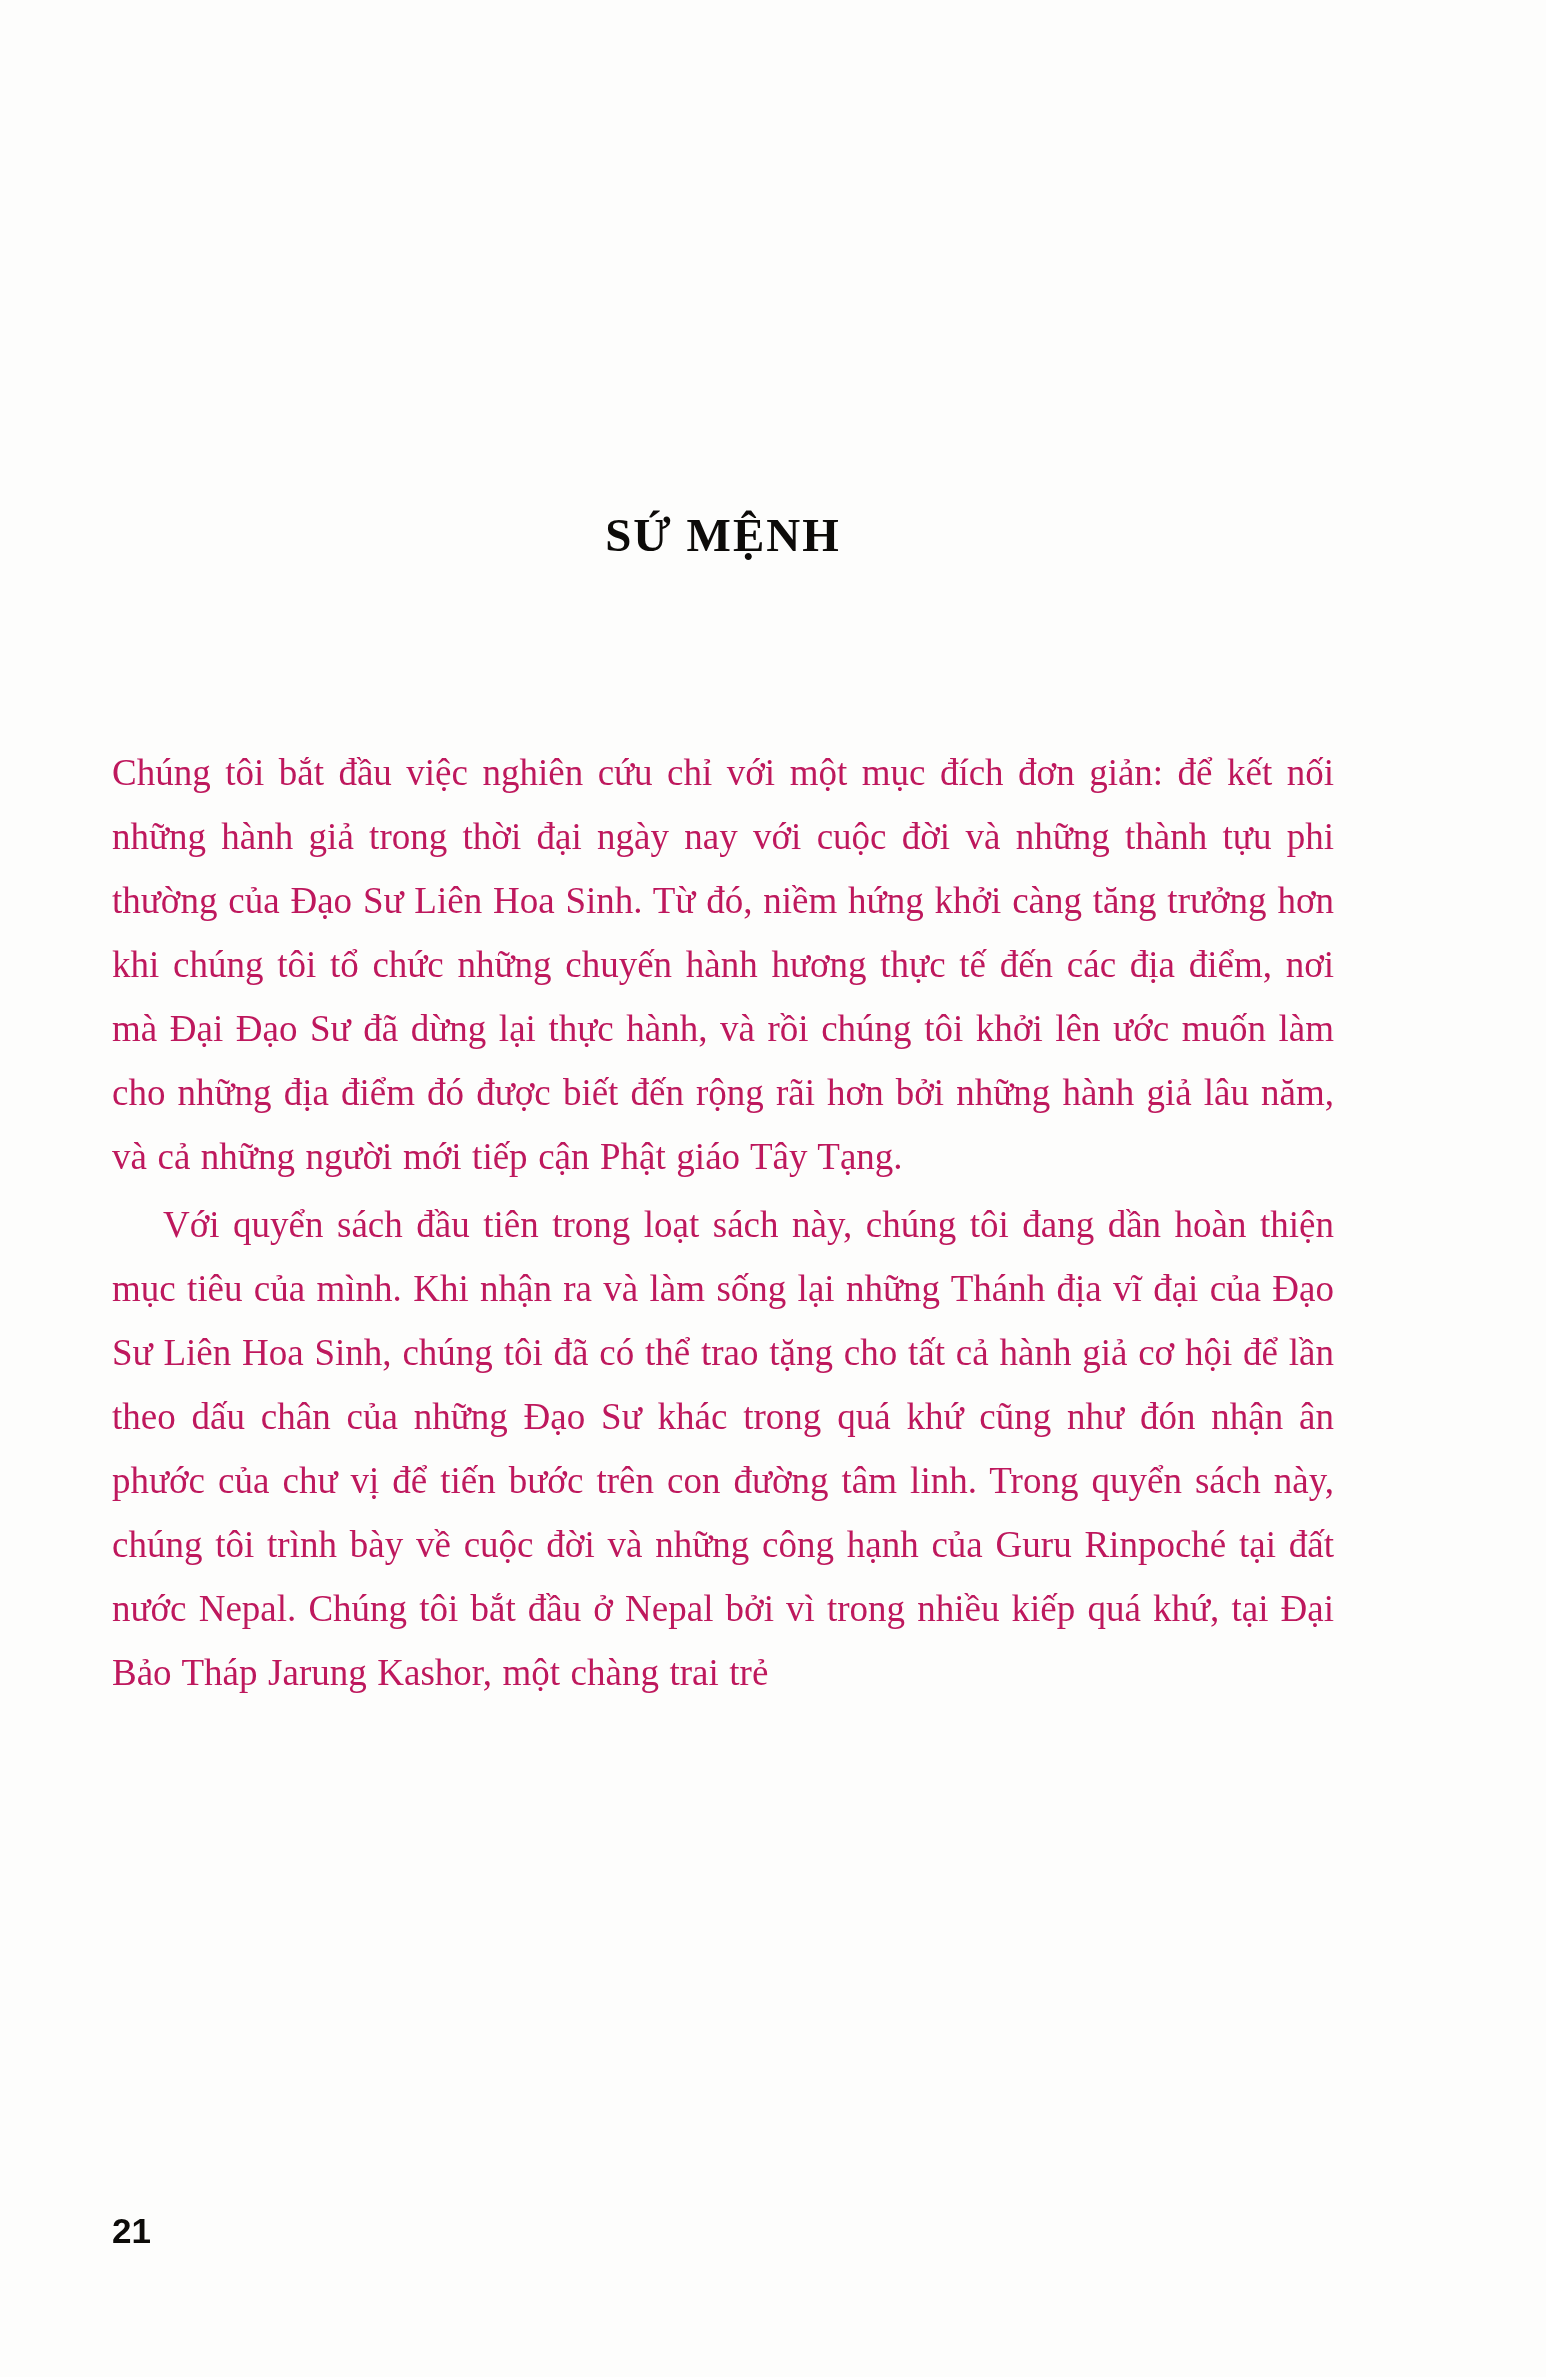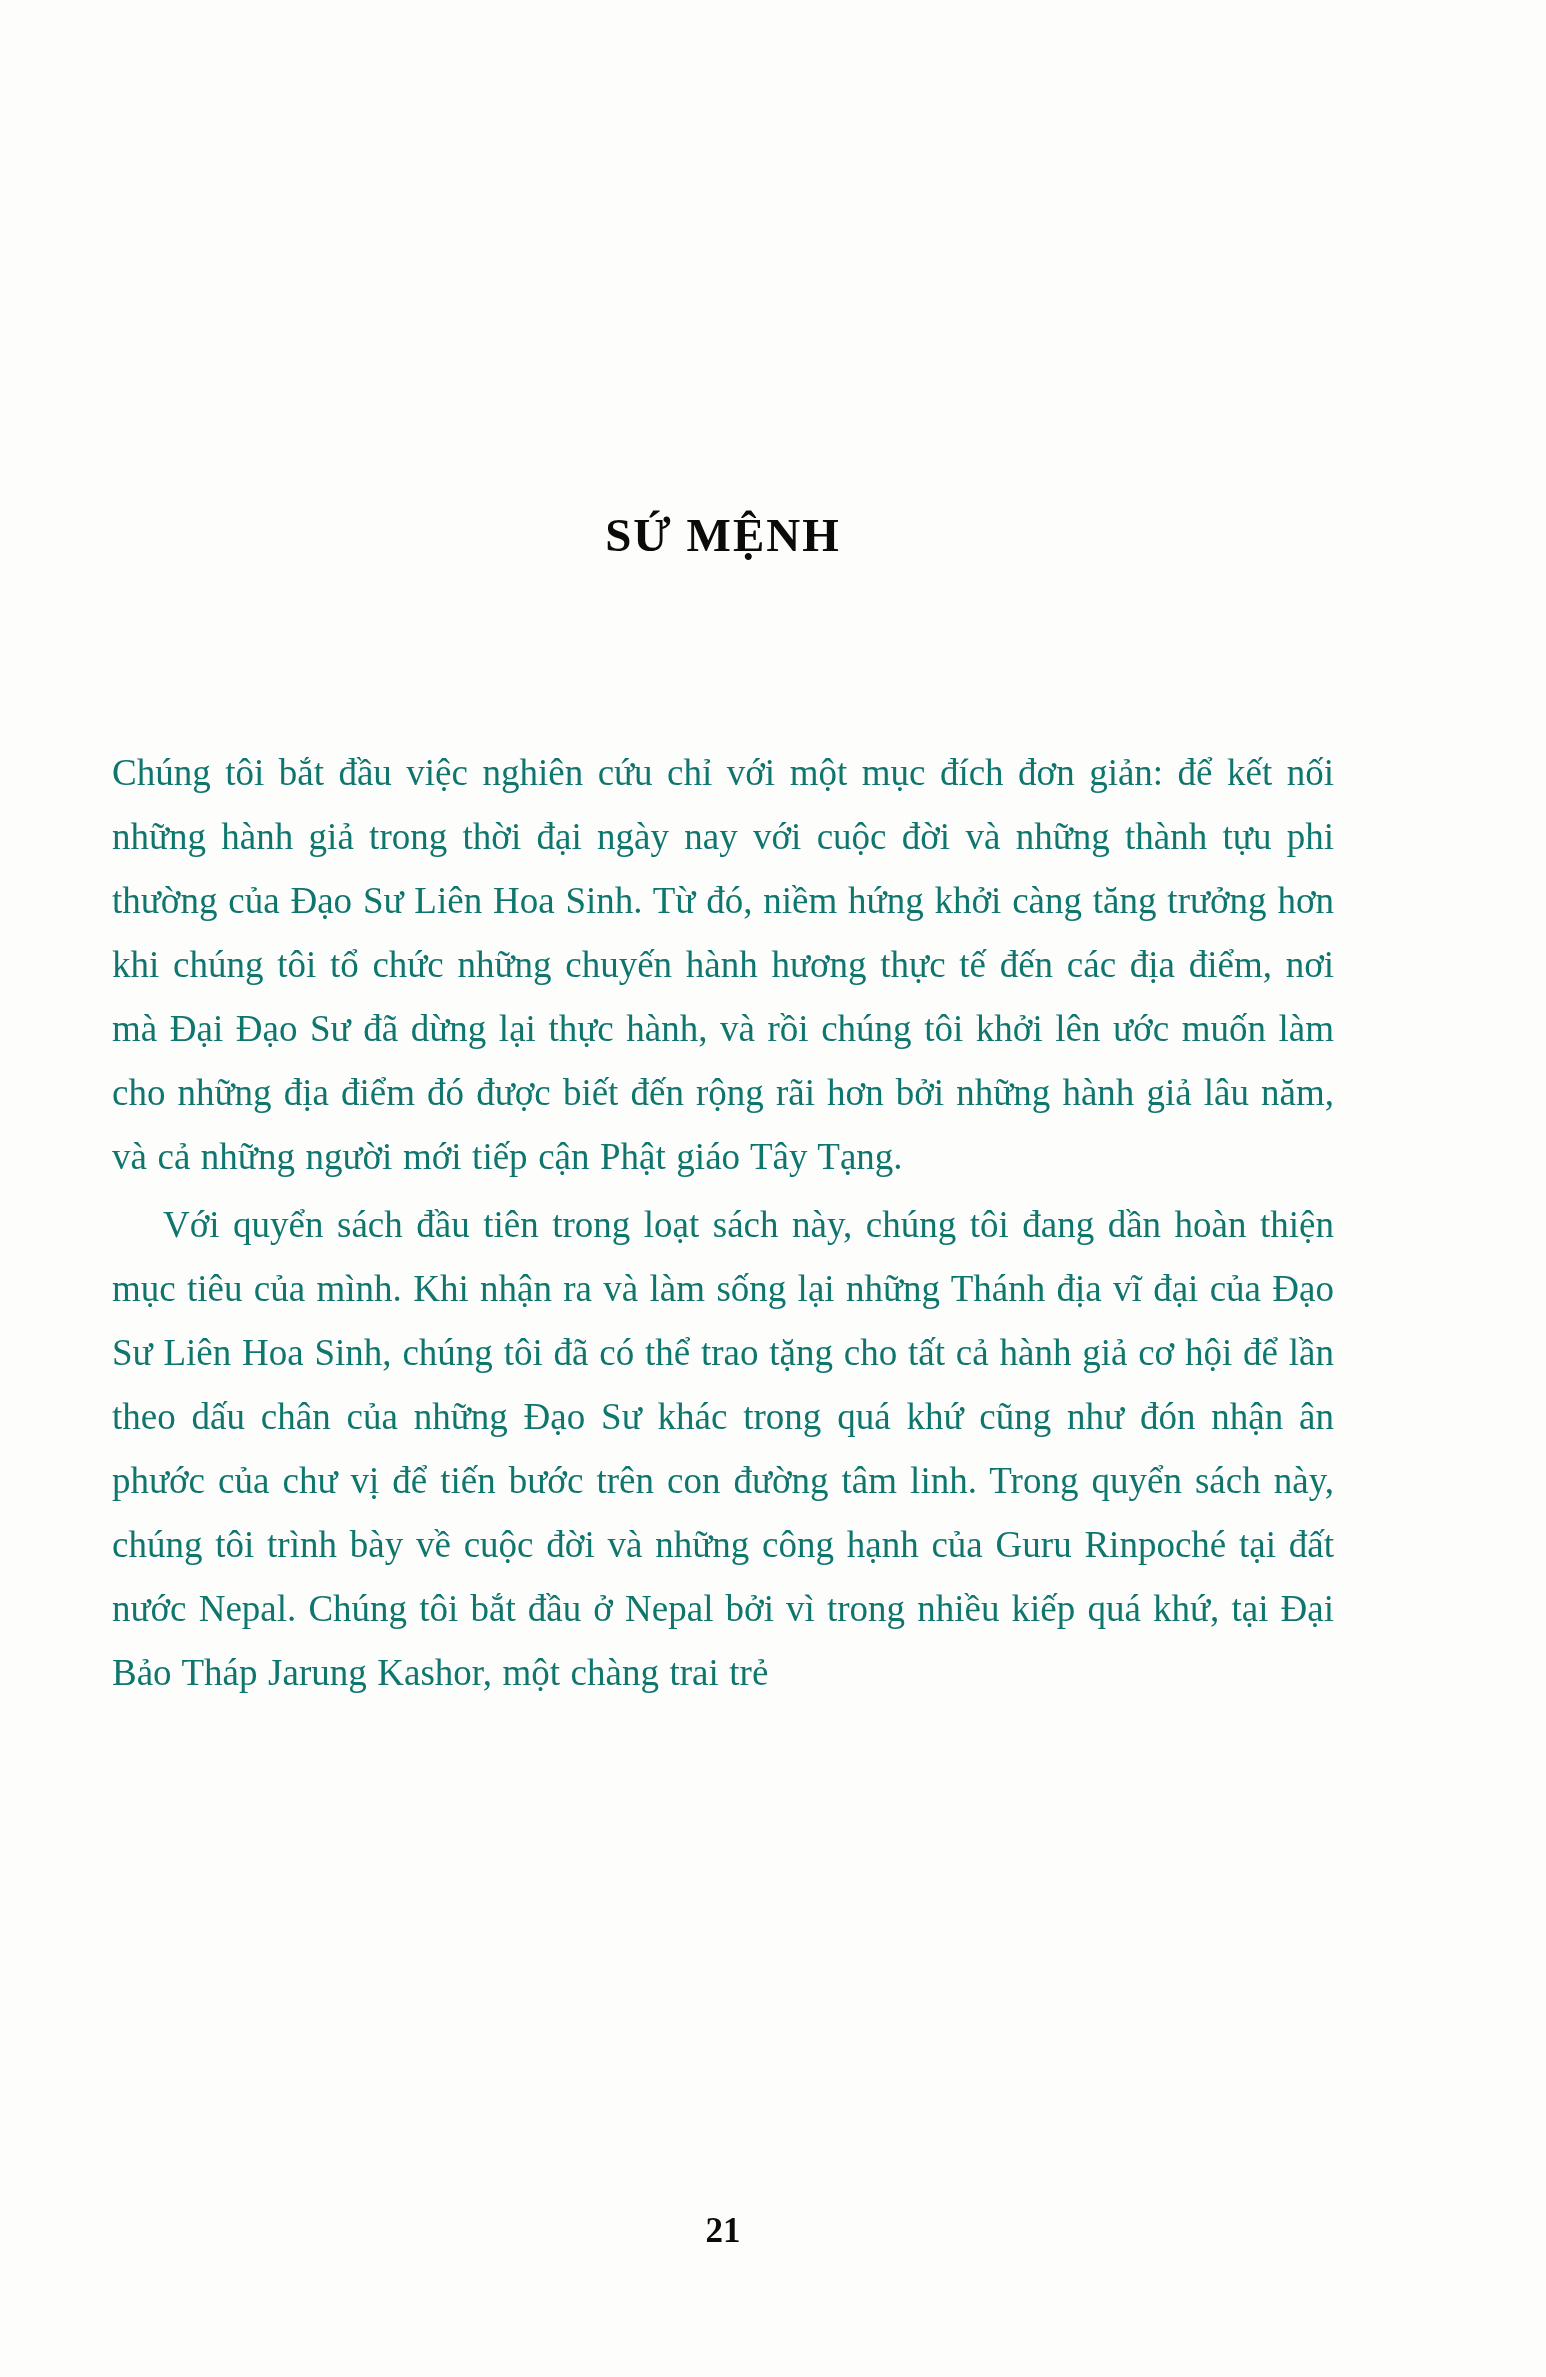--- a/index.html
+++ b/index.html
@@ -54,7 +54,7 @@
     text-align: justify;
     text-justify: inter-word;
     font-family: "Liberation Serif", serif;
-    color: #0f766e;
+    color: #be185d;
     margin: 0 0 4px 0;
     word-spacing: 1.3px;
   }

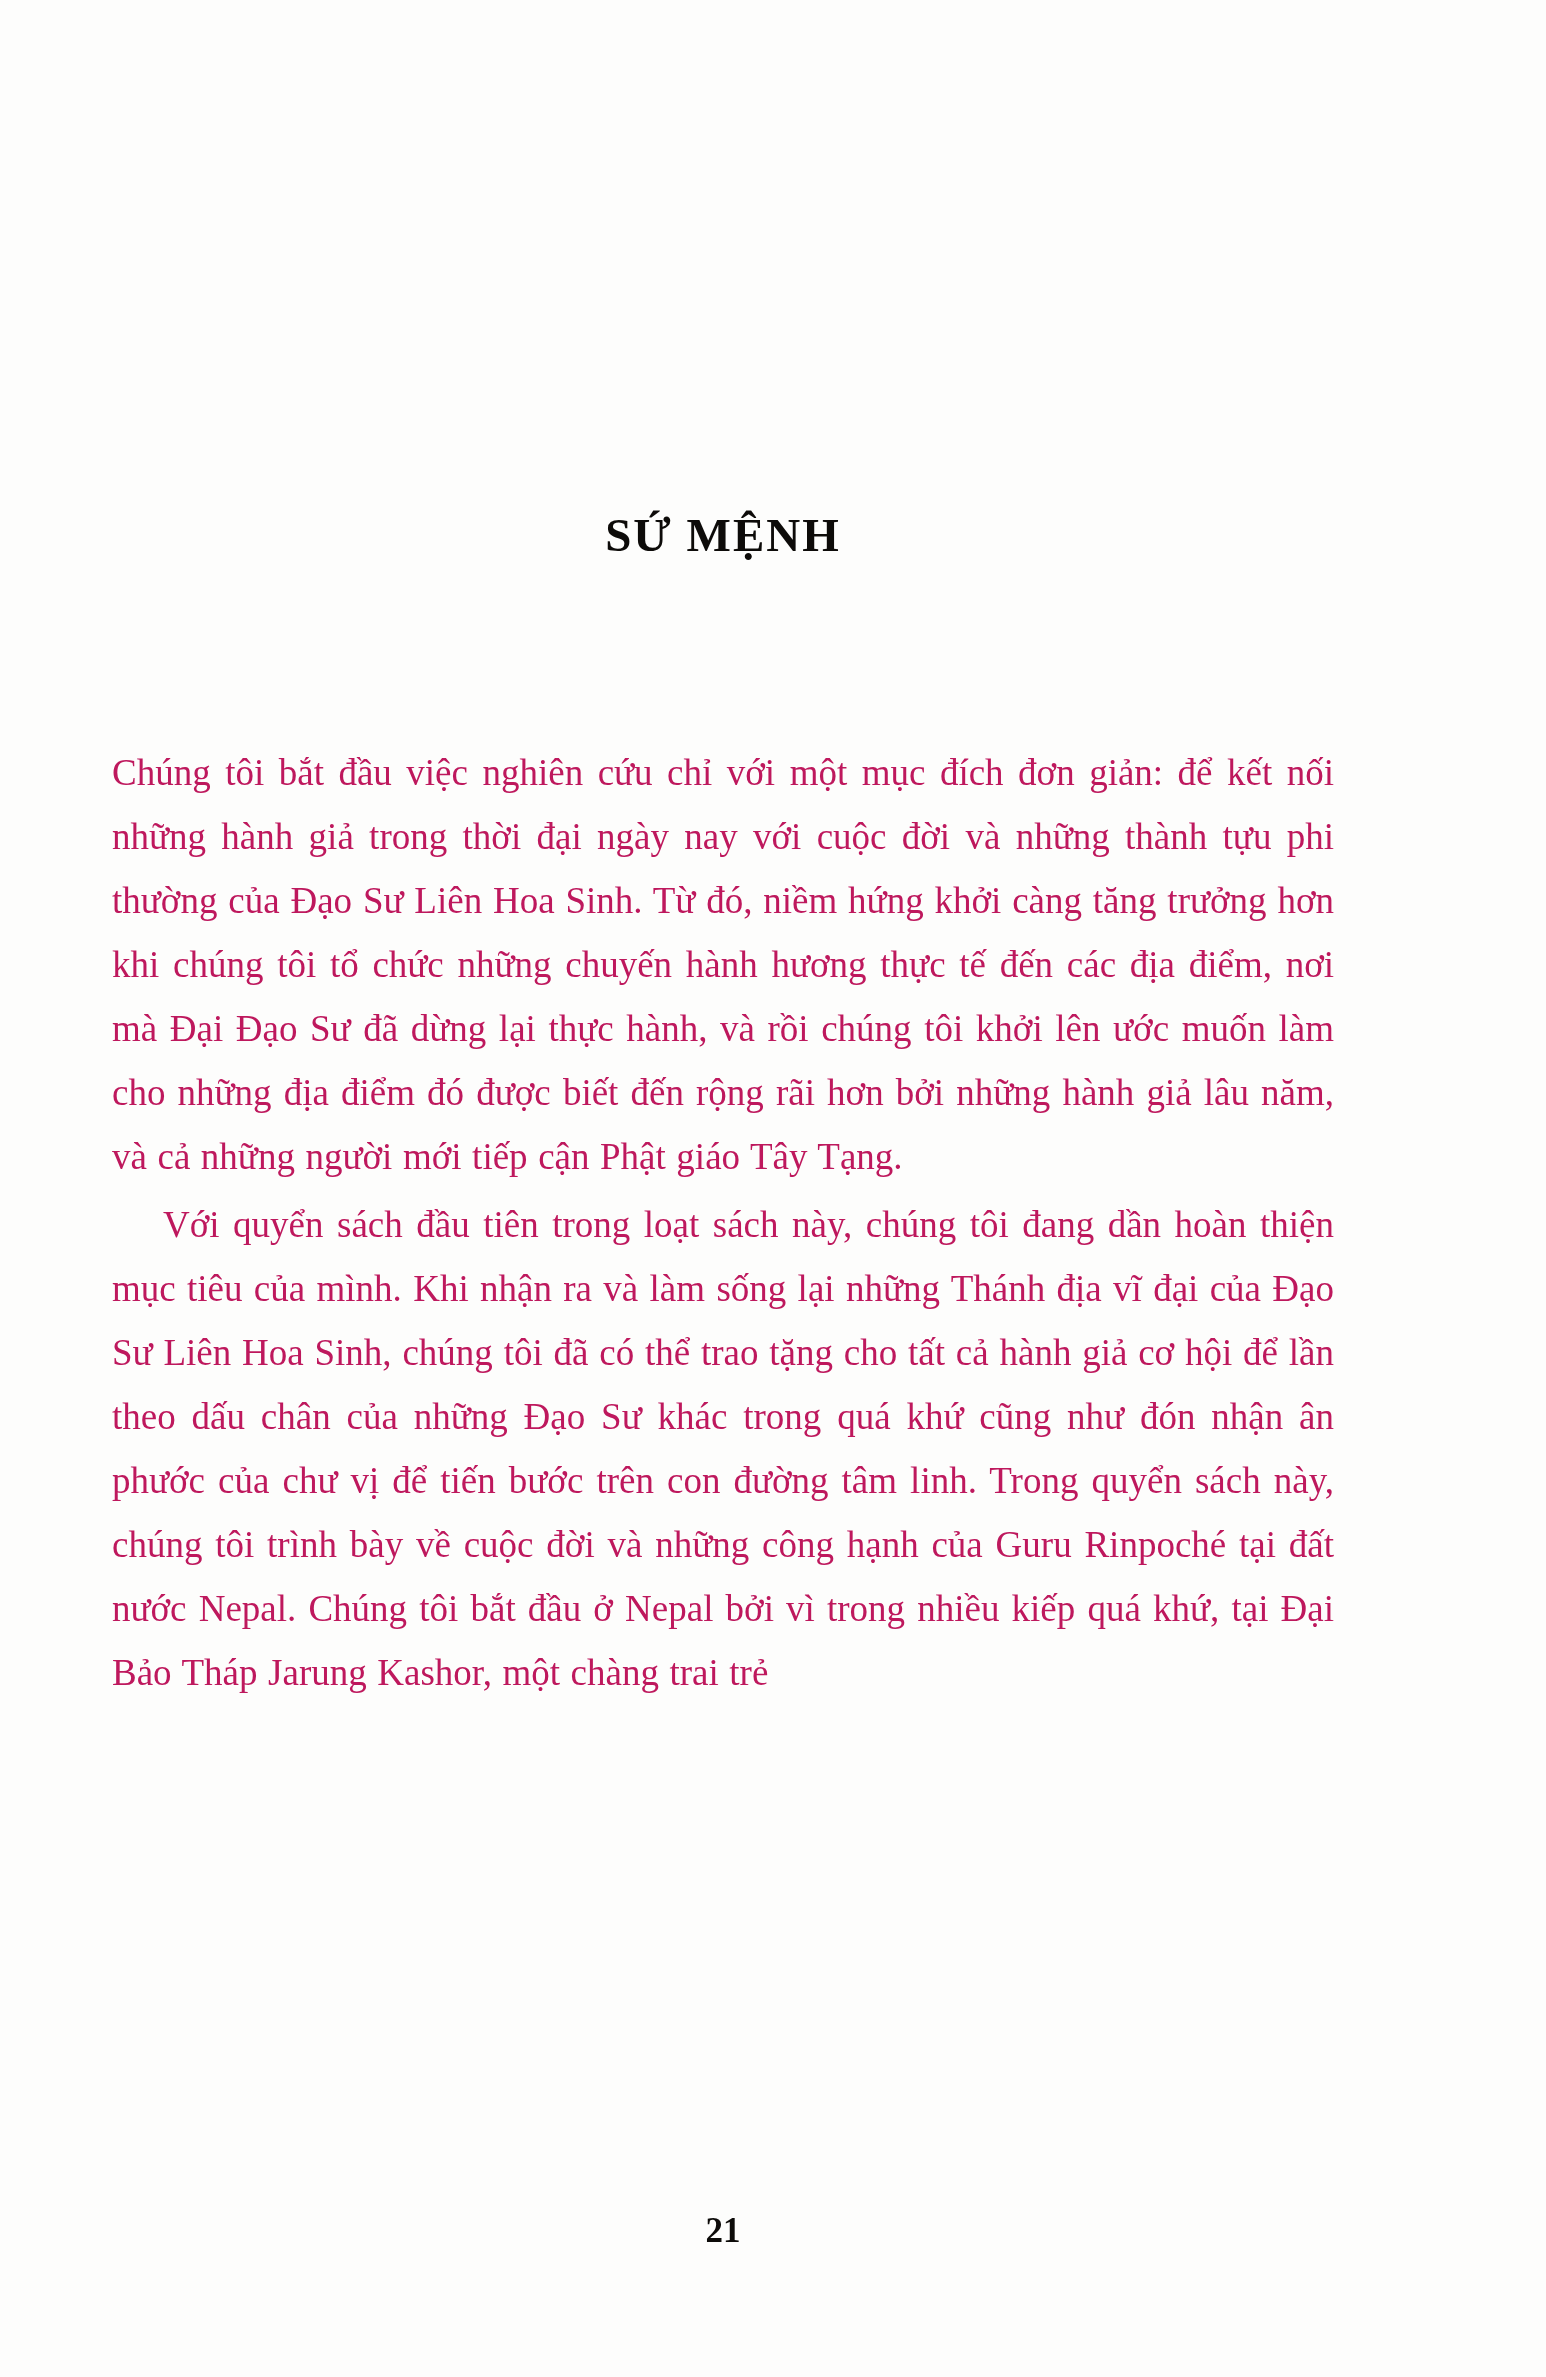--- a/index.html
+++ b/index.html
@@ -67,10 +67,9 @@
     top: 2211px;
     left: 0;
     width: 1222px;
-    text-align: center;
     font-size: 35px;
     font-weight: bold;
-    font-family: Liberation Serif, serif;
+    font-family: Liberation Sans, sans-serif;
     color: #0d0b09;
   }
 </style>

